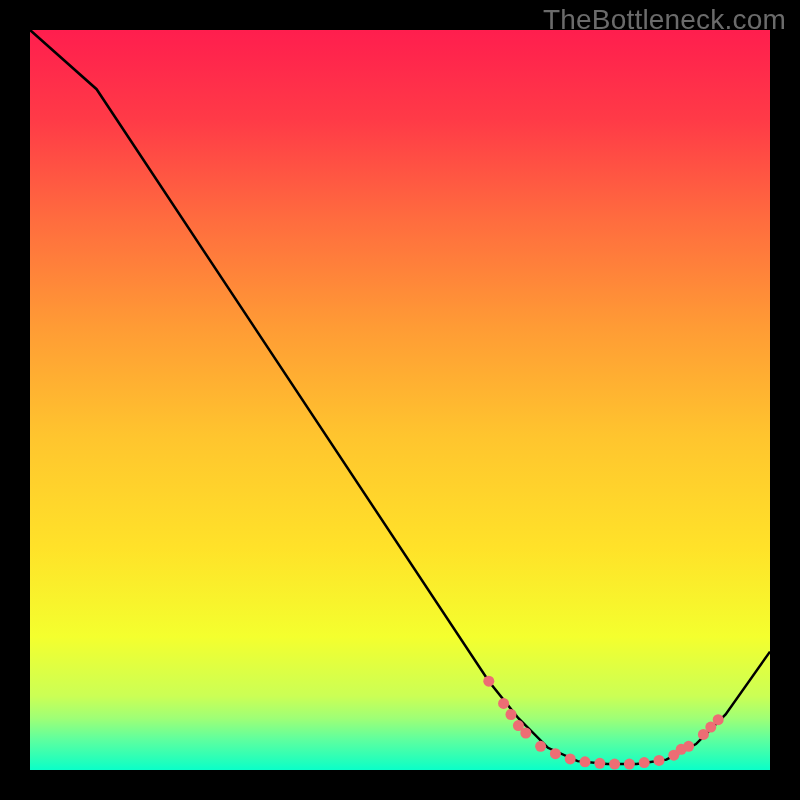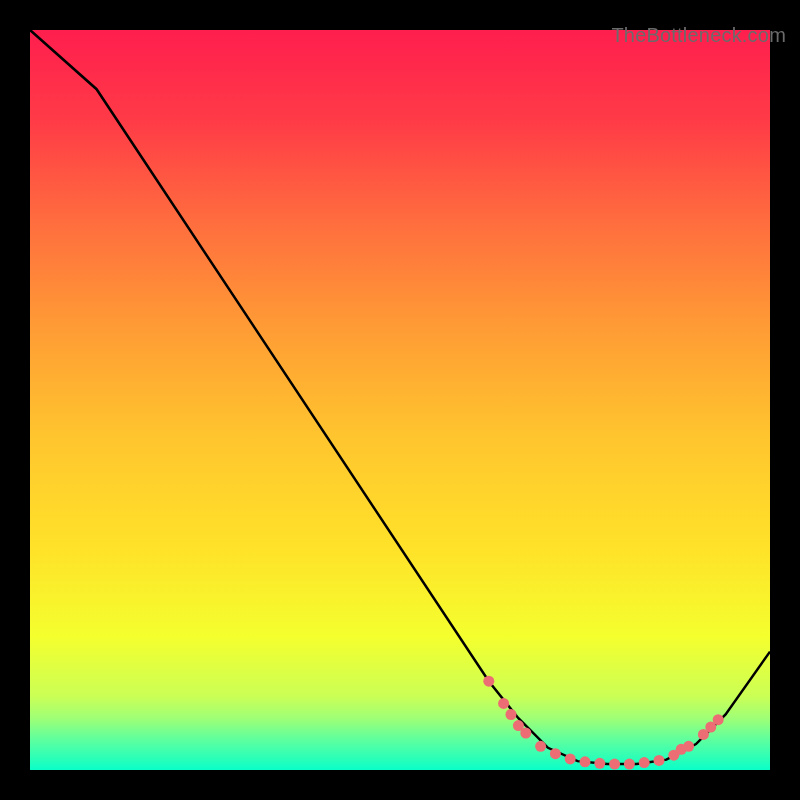--- a/index.html
+++ b/index.html
@@ -21,11 +21,10 @@
     top: 4px;
     right: 14px;
     color: #6b6b6b;
-    font-size: 20px;
+    font-size: 28px;
     font-weight: 500;
     letter-spacing: 0.2px;
     z-index: 10;
-    margin-top: 20px;
   }
   svg {
     position: absolute;

